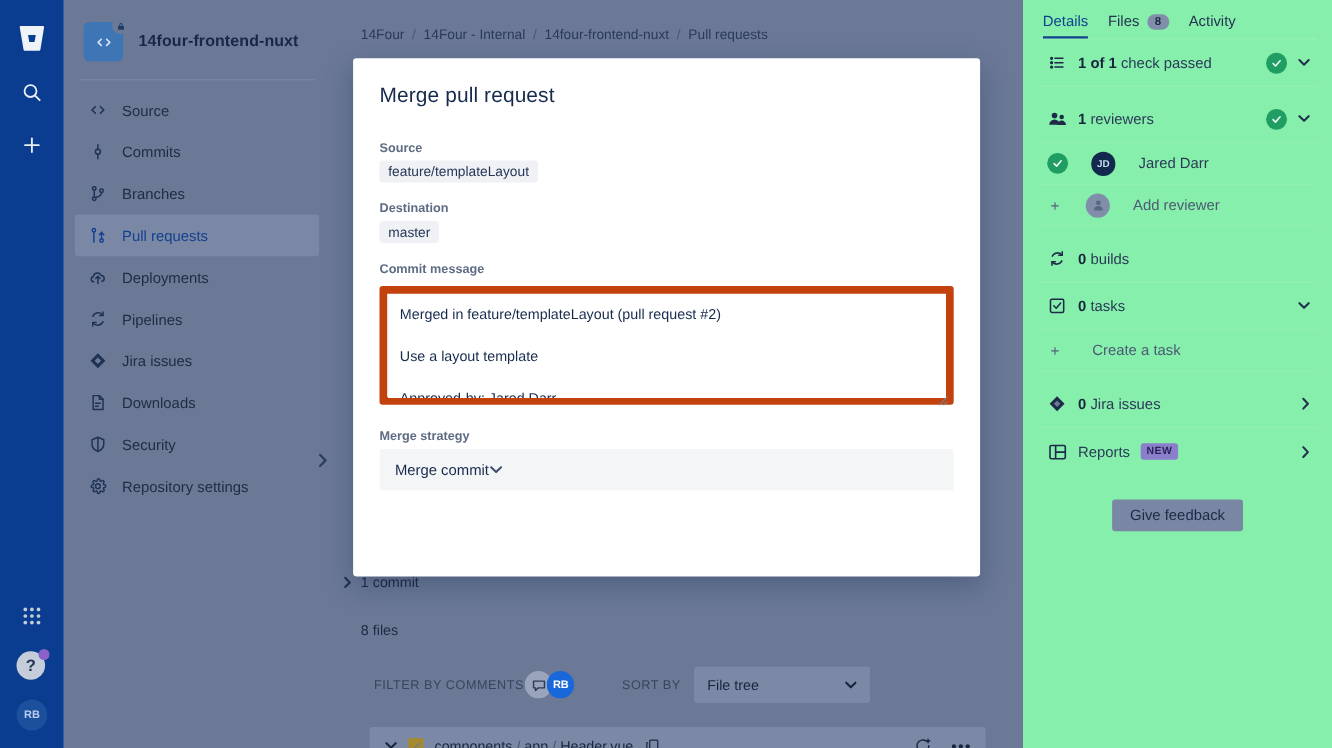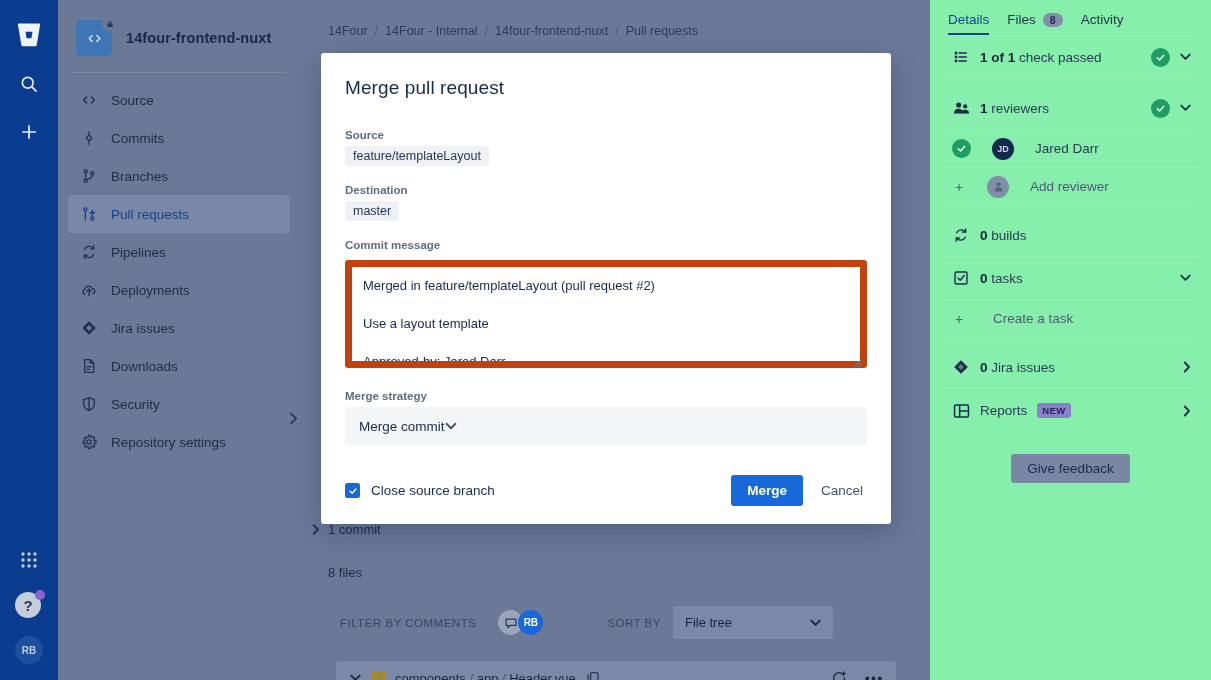--- a/index.html
+++ b/index.html
@@ -369,6 +369,17 @@
 
       <div class="sb-item">
         <span class="sb-ico">
+          <svg width="16" height="16" viewBox="0 0 24 24" fill="none" stroke="currentColor" stroke-width="2" stroke-linecap="round" stroke-linejoin="round">
+            <path d="M17.5 17.5 a4 4 0 0 0 -1 -7.9 a5.6 5.6 0 0 0 -10.7 1.4 a3.7 3.7 0 0 0 0.6 7.3"></path>
+            <line x1="12" y1="20.5" x2="12" y2="11"></line>
+              <polyline points="9,13.8 12,10.8 15,13.8"></polyline>
+          </svg>
+        </span>
+        <span>Deployments</span>
+      </div>
+
+      <div class="sb-item">
+        <span class="sb-ico">
           <svg width="16" height="16" viewBox="0 0 24 24" fill="none" stroke="currentColor" stroke-width="2" stroke-linecap="round">
             <path d="M19 7 a8 8 0 0 0 -14 1.4"></path>
               <polyline points="19,2.5 19,7.2 14.4,7.2"></polyline>
@@ -377,17 +388,6 @@
           </svg>
         </span>
         <span>Pipelines</span>
-      </div>
-
-      <div class="sb-item">
-        <span class="sb-ico">
-          <svg width="16" height="16" viewBox="0 0 24 24" fill="none" stroke="currentColor" stroke-width="2" stroke-linecap="round" stroke-linejoin="round">
-            <path d="M17.5 17.5 a4 4 0 0 0 -1 -7.9 a5.6 5.6 0 0 0 -10.7 1.4 a3.7 3.7 0 0 0 0.6 7.3"></path>
-            <line x1="12" y1="20.5" x2="12" y2="11"></line>
-              <polyline points="9,13.8 12,10.8 15,13.8"></polyline>
-          </svg>
-        </span>
-        <span>Deployments</span>
       </div>
 
       <div class="sb-item">

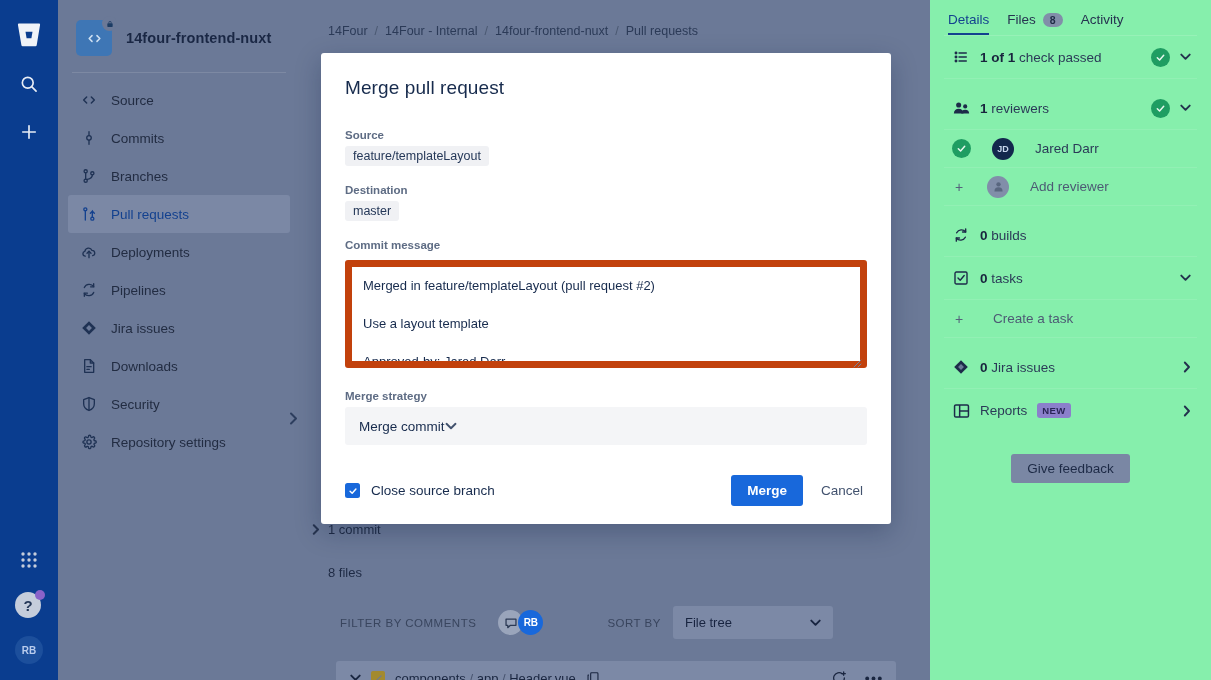--- a/index.html
+++ b/index.html
@@ -724,20 +724,6 @@
       </div>
     </div>
 
-    <div class="modal-footer">
-      <label class="cb-wrap">
-        <span class="cbox">
-          <svg width="10" height="10" viewBox="0 0 24 24" fill="none" stroke="#fff" stroke-width="3.4" stroke-linecap="round" stroke-linejoin="round">
-              <polyline points="5,12.5 10,17.5 19,7"></polyline>
-            </svg>
-        </span>
-        <span class="cb-label">Close source branch</span>
-      </label>
-      <div class="foot-right">
-        <button class="btn-merge">Merge</button>
-        <button class="btn-cancel">Cancel</button>
-      </div>
-    </div>
   </div>
 
 </div>

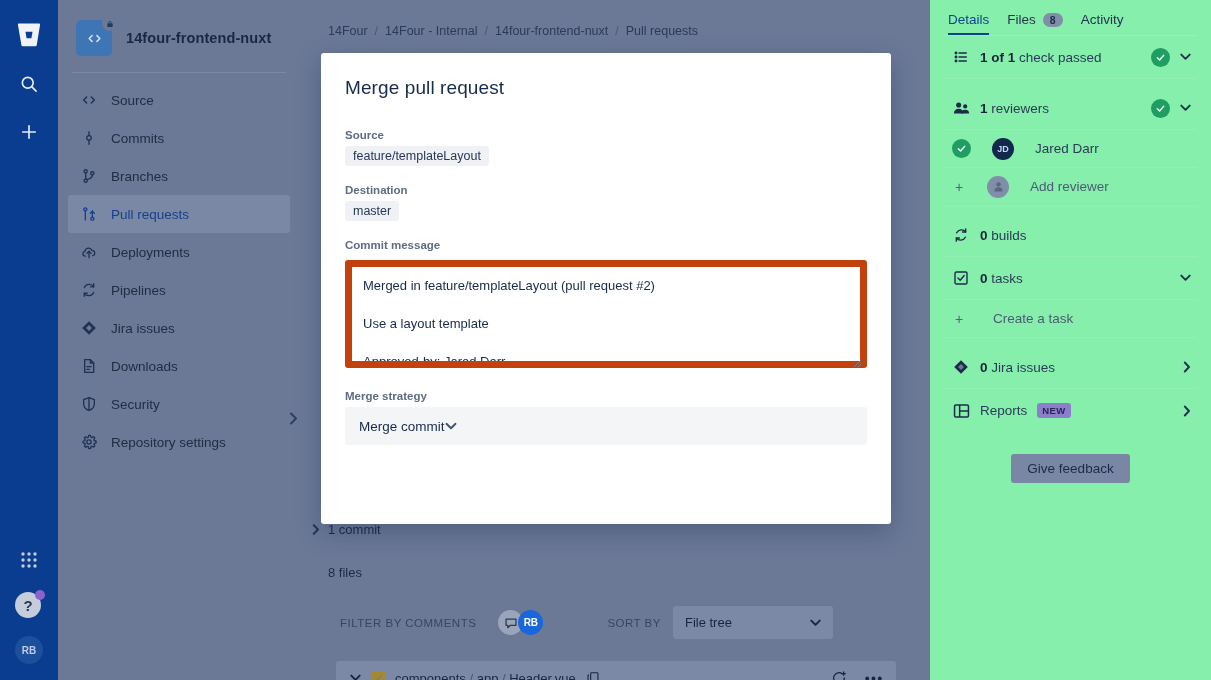--- a/index.html
+++ b/index.html
@@ -101,7 +101,7 @@
   }
   .chev-r { font-size: 10px; color: #27344f; }
   .files-count { margin: 28px 0 0 28px; font-size: 13px; color: #1e2a44; }
-  .filter-row { display: flex; align-items: center; gap: 22px; margin: 26px 0 0 40px; }
+  .filter-row { display: flex; align-items: center; gap: 1px; margin: 26px 0 0 40px; }
   .filter-label { font-size: 11.5px; letter-spacing: .5px; color: #39455e; }
   .av-group { display: flex; align-items: center; }
   .av-c {

